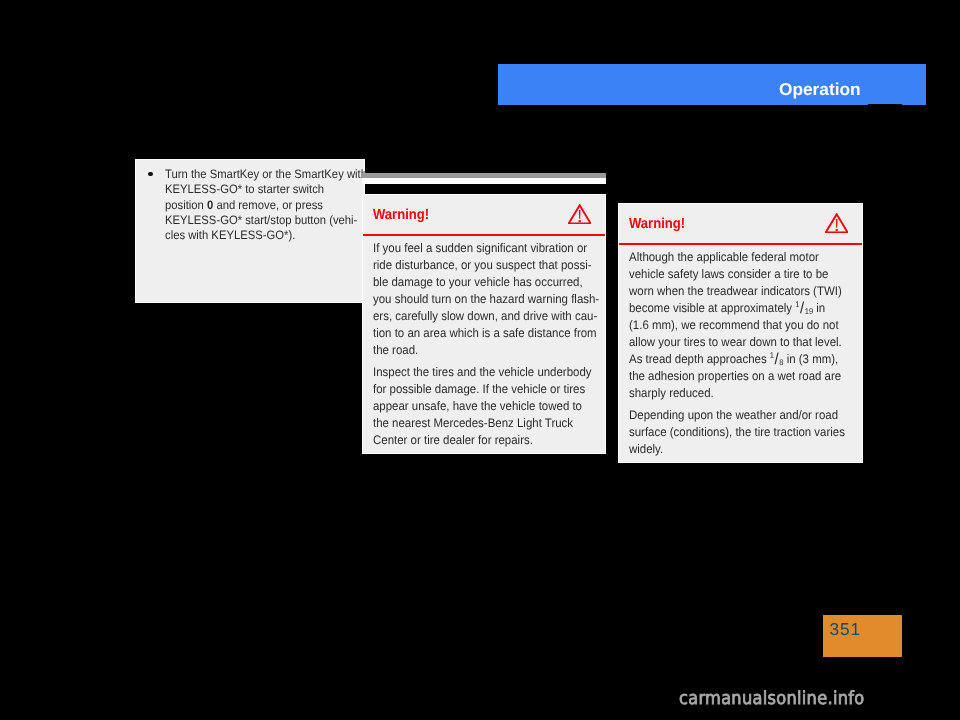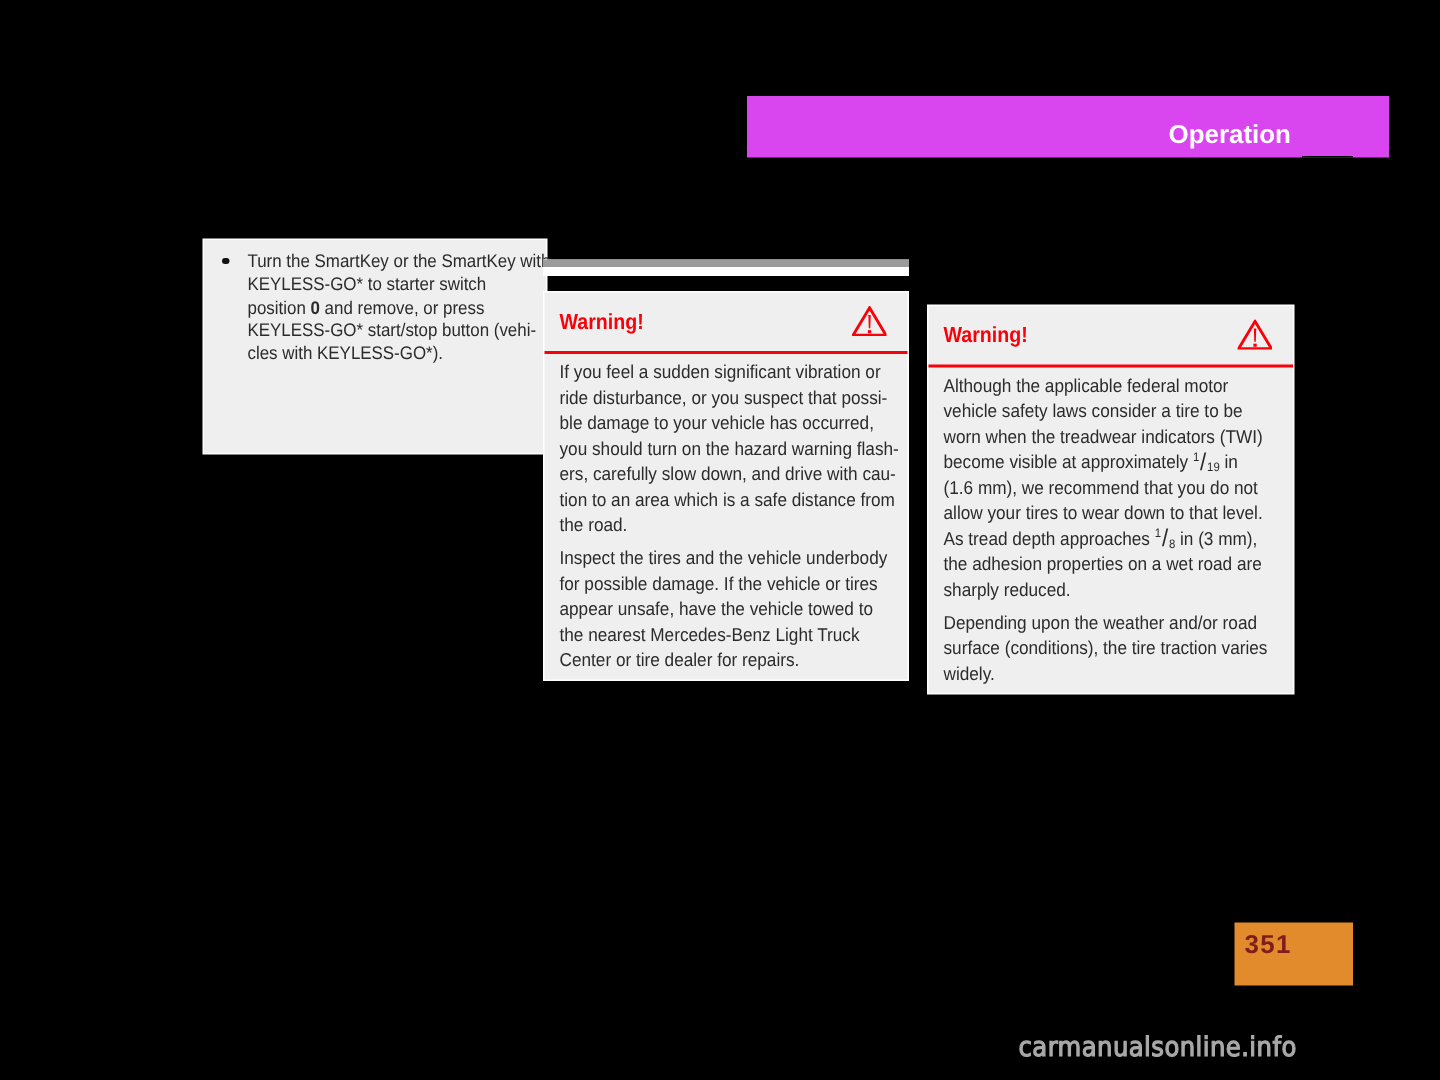--- a/index.html
+++ b/index.html
@@ -11,7 +11,7 @@
   .abs{position:absolute;}
 
   
-  #header-bar{left:498px;top:64px;width:428px;height:41px;background:#d946ef;}
+  #header-bar{left:498px;top:64px;width:428px;height:41px;background:#3b82f6;}
   #header-notch{left:868px;top:104px;width:34px;height:1px;background:#000;}
   #header-title{position:absolute;left:281px;top:17.4px;color:#fff;font-weight:bold;
       font-size:17.3px;line-height:1;}

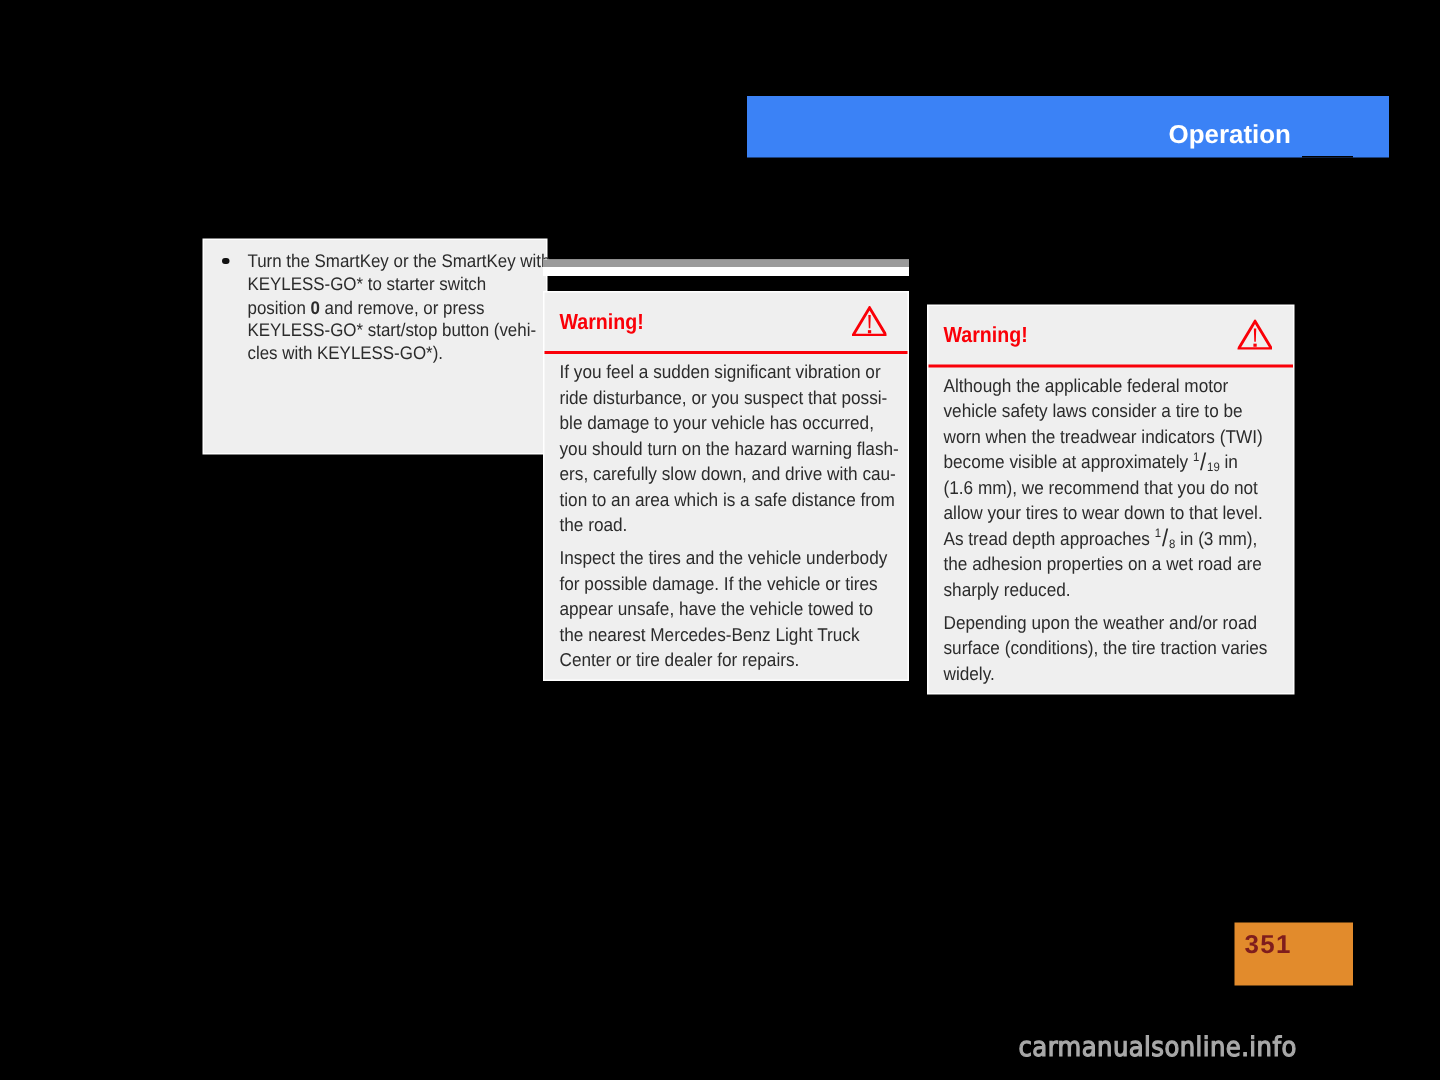--- a/index.html
+++ b/index.html
@@ -53,7 +53,7 @@
 
   
   #pagenum-box{left:823px;top:615px;width:79px;height:42px;background:#E28B2C;}
-  #pagenum{position:absolute;left:6.6px;top:5.6px;color:#7f1d1d;font-weight:bold;font-size:17.3px;line-height:1;letter-spacing:0.9px;}
+  #pagenum{position:absolute;left:6.6px;top:5.6px;color:#0c4a6e;font-weight:normal;font-size:17.3px;line-height:1;letter-spacing:0.9px;}
 
   
   #watermark{left:679px;top:690px;color:#A9A9A9;font-size:18px;line-height:1;letter-spacing:0.3px;

